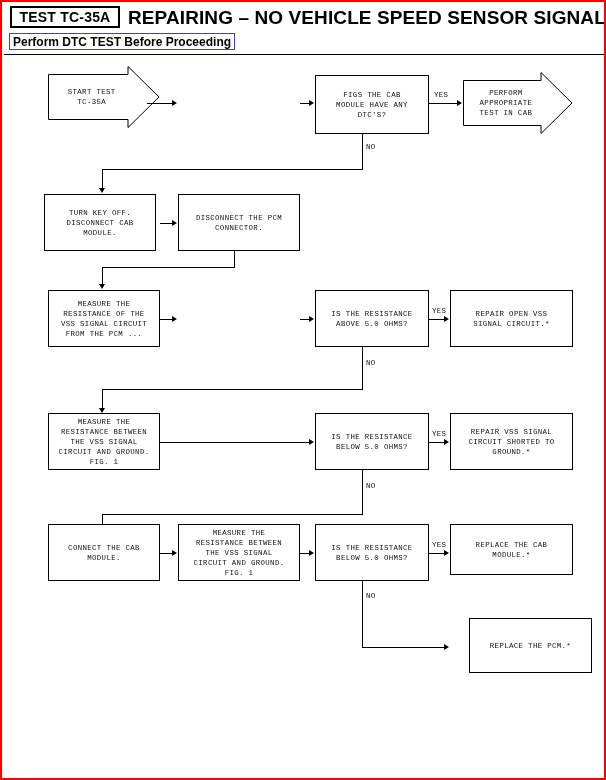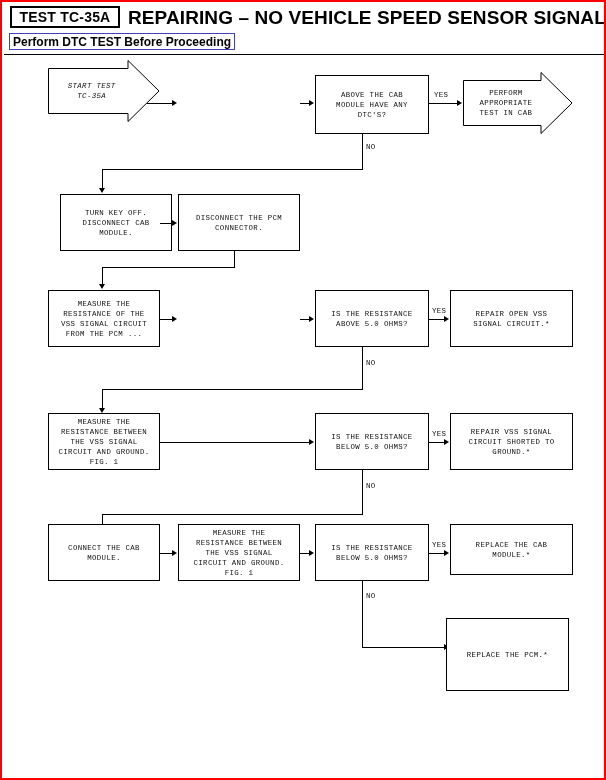--- a/index.html
+++ b/index.html
@@ -187,7 +187,7 @@
 
   <div id="flow">
 
-    <div class="arrow-node" style="left:46px; top:58px; width:112px; height:62px;font-style:italic;">
+    <div class="arrow-node" style="left:46px; top:64px; width:112px; height:62px;">
       <svg class="pent" viewBox="0 0 112 62" preserveAspectRatio="none">
         <polygon points="0.5,8.5 80,8.5 80,0.5 111,31 80,61.5 80,53.5 0.5,53.5" fill="#ffffff" stroke="#000000" stroke-width="1"></polygon>
       </svg>

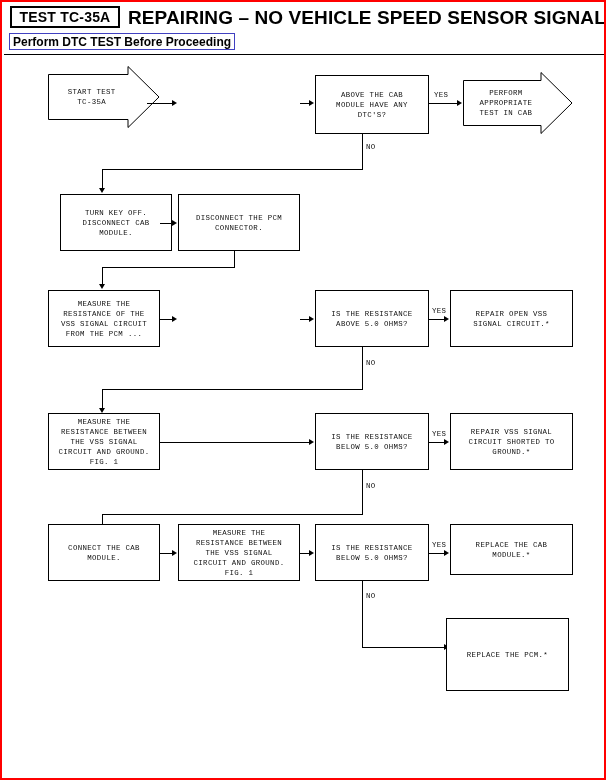--- a/index.html
+++ b/index.html
@@ -197,7 +197,7 @@
 
 
     <div class="node" style="left:313px; top:73px; width:114px; height:59px;">
-      <span>ABOVE THE CAB
+      <span>FIGS THE CAB
 MODULE HAVE ANY
 DTC'S?</span>
     </div>

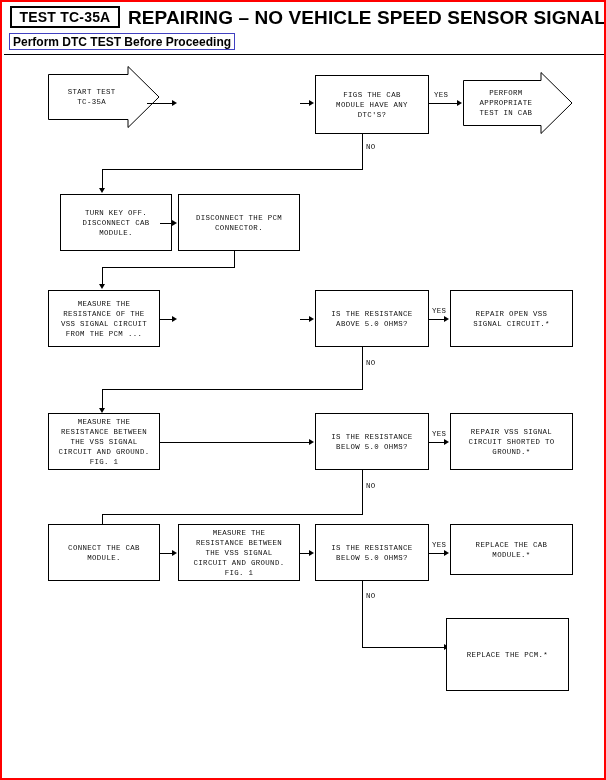--- a/index.html
+++ b/index.html
@@ -227,7 +227,7 @@
     <div class="arrowhead down" style="left:97px; top:186px;"></div>
     <div class="edge-label" style="left:364px; top:141px;">NO</div>
 
-    <div class="node" style="left:58px; top:192px; width:112px; height:57px;">
+    <div class="node" style="left:42px; top:192px; width:112px; height:57px;">
       <span>TURN KEY OFF.
 DISCONNECT CAB
 MODULE.</span>

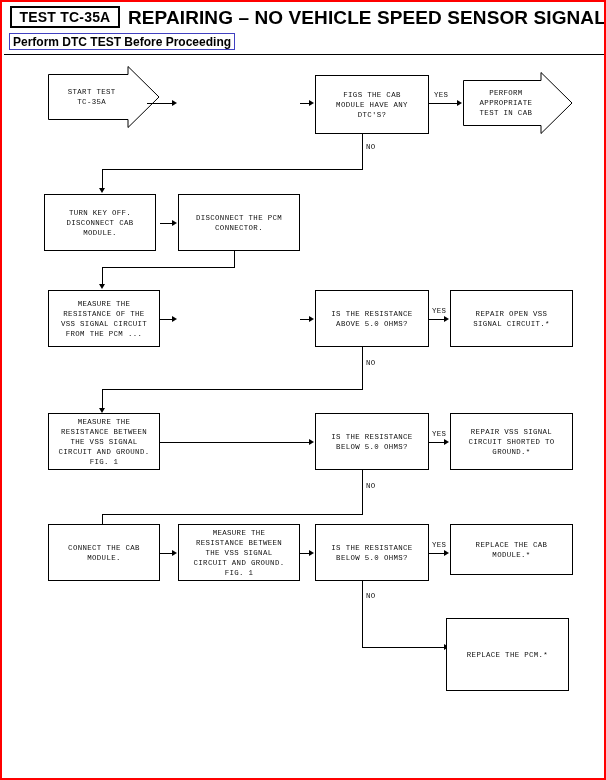--- a/index.html
+++ b/index.html
@@ -350,7 +350,7 @@
     <div class="arrowhead right" style="left:442px; top:642px;"></div>
     <div class="edge-label" style="left:364px; top:590px;">NO</div>
 
-    <div class="node" style="left:444px; top:616px; width:123px; height:73px;">
+    <div class="node" style="left:467px; top:616px; width:123px; height:55px;">
       <span>REPLACE THE PCM.*</span>
     </div>
 

